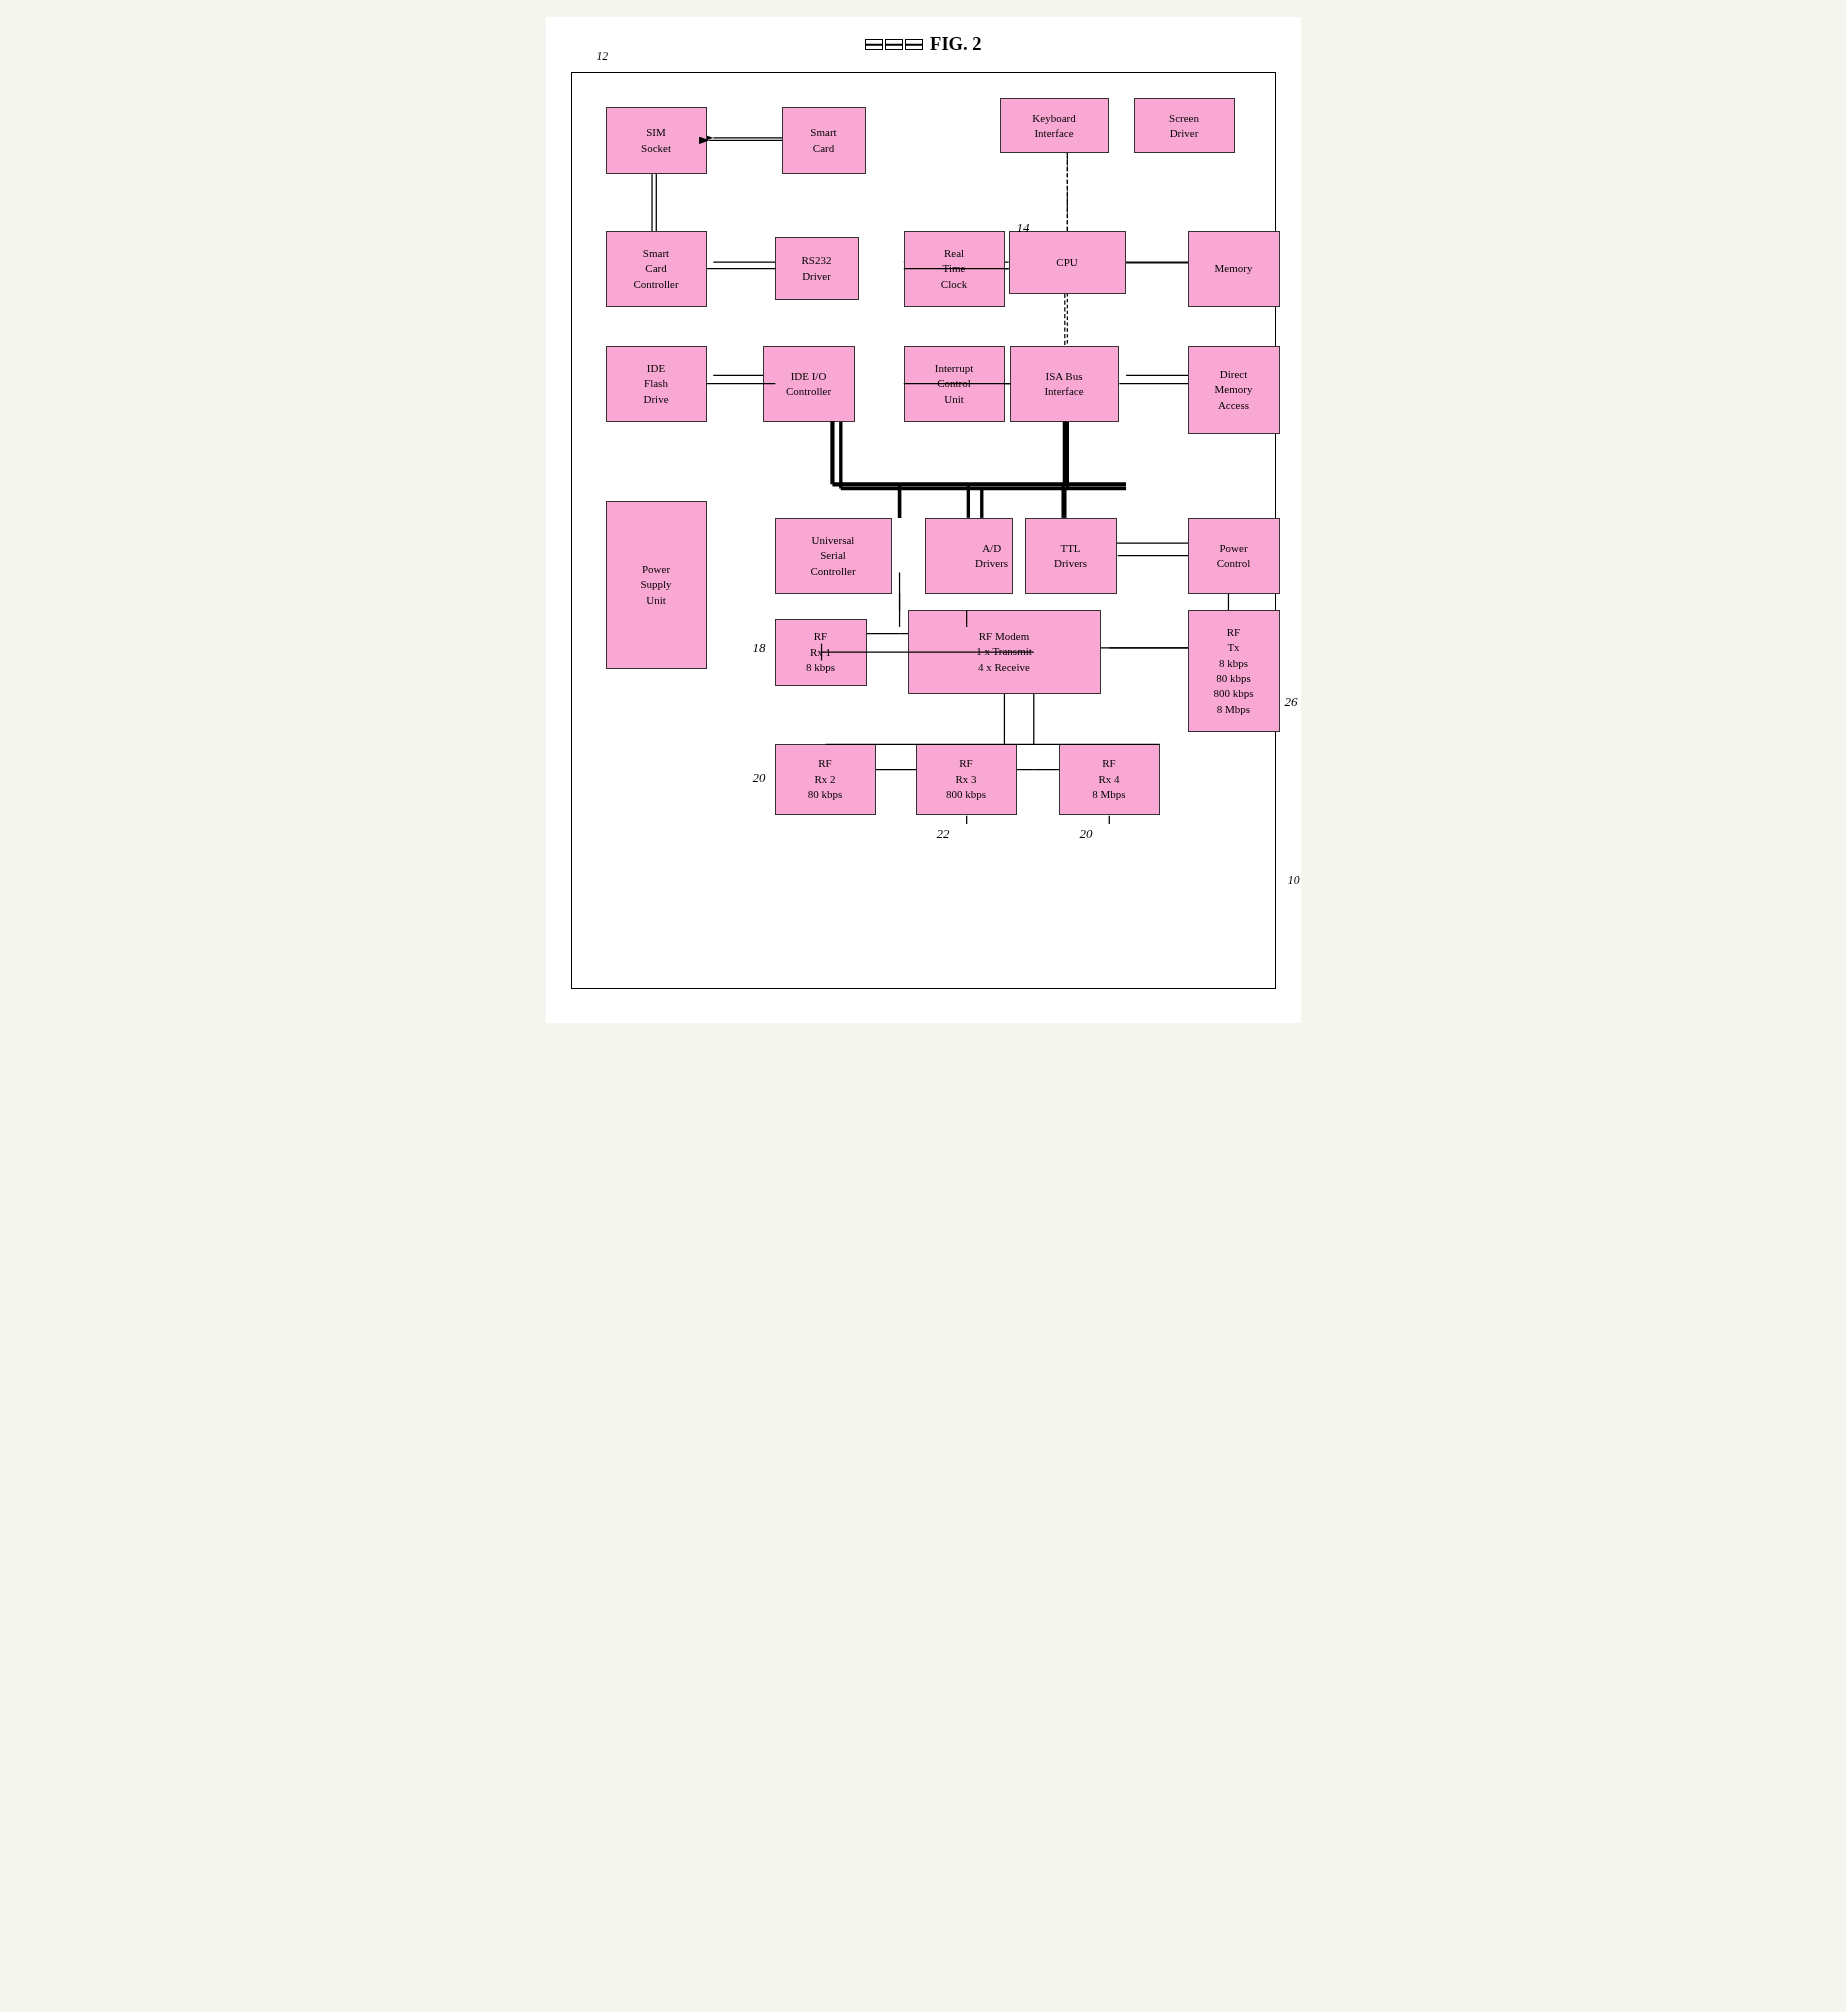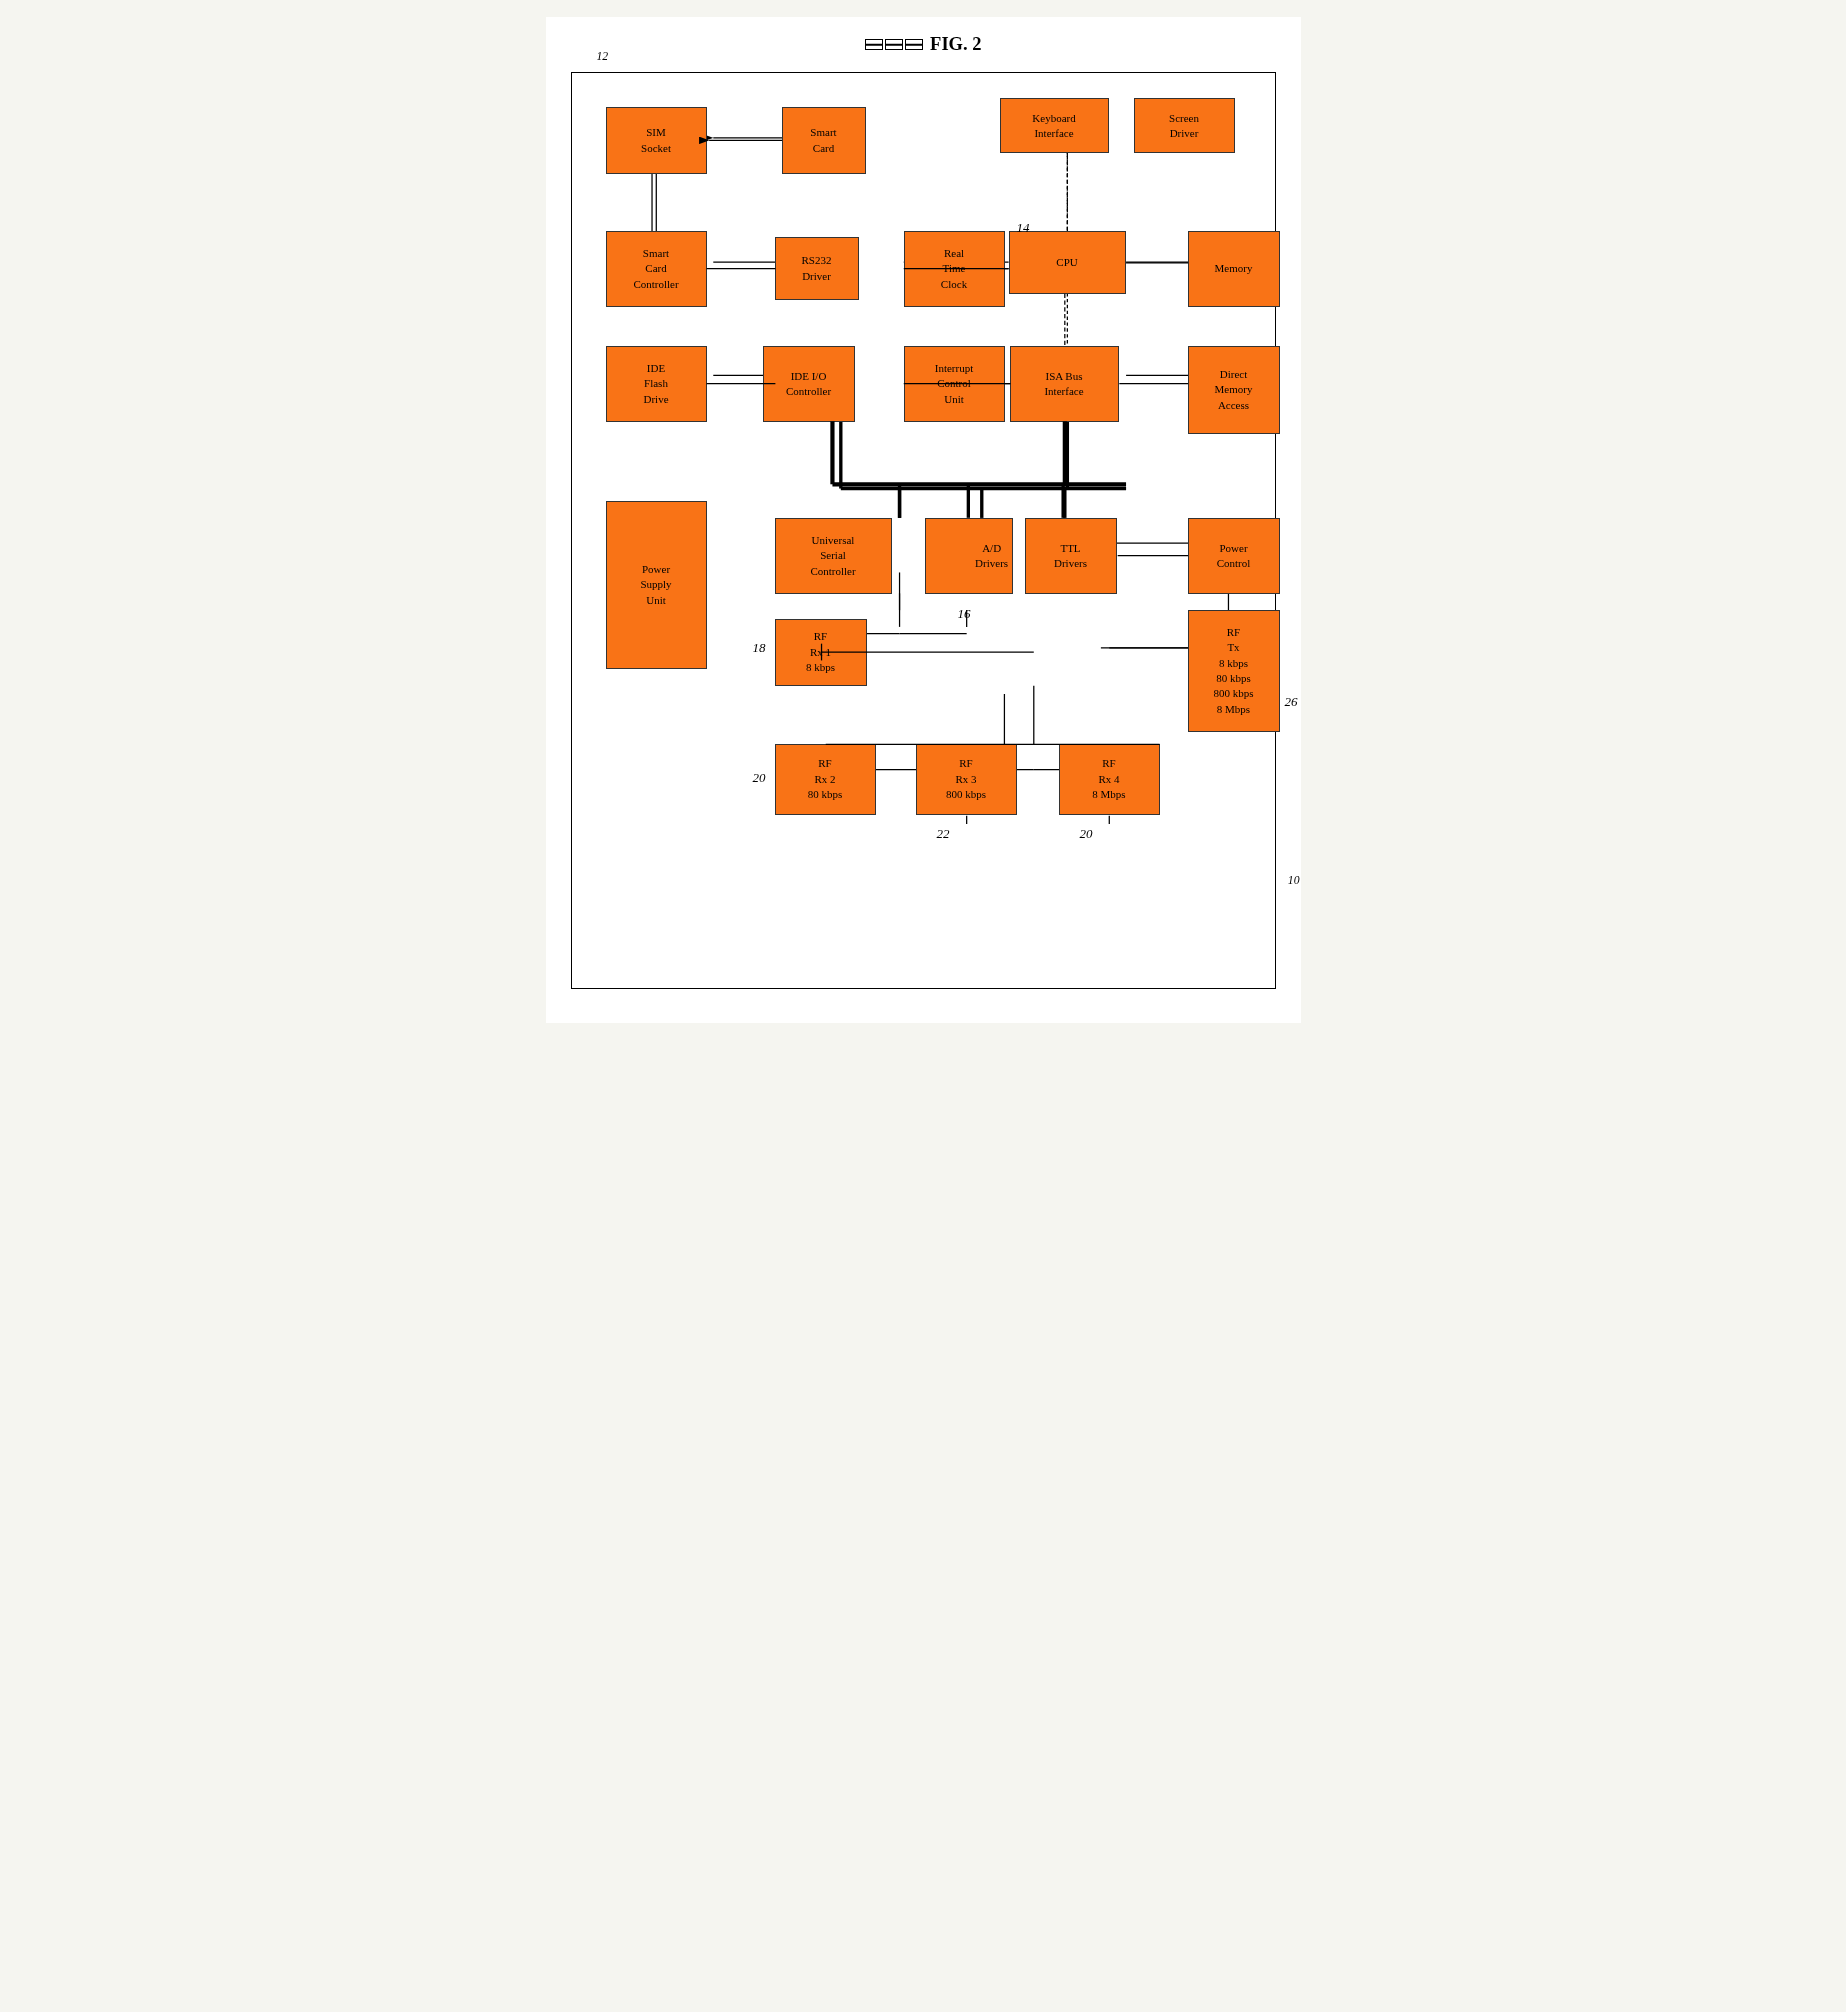--- a/index.html
+++ b/index.html
@@ -75,7 +75,7 @@
     .comp {
       position: absolute;
       border: 1.3px solid #333;
-      background: #f97316;
+      background: #f9a8d4;
       display: flex;
       align-items: center;
       justify-content: center;

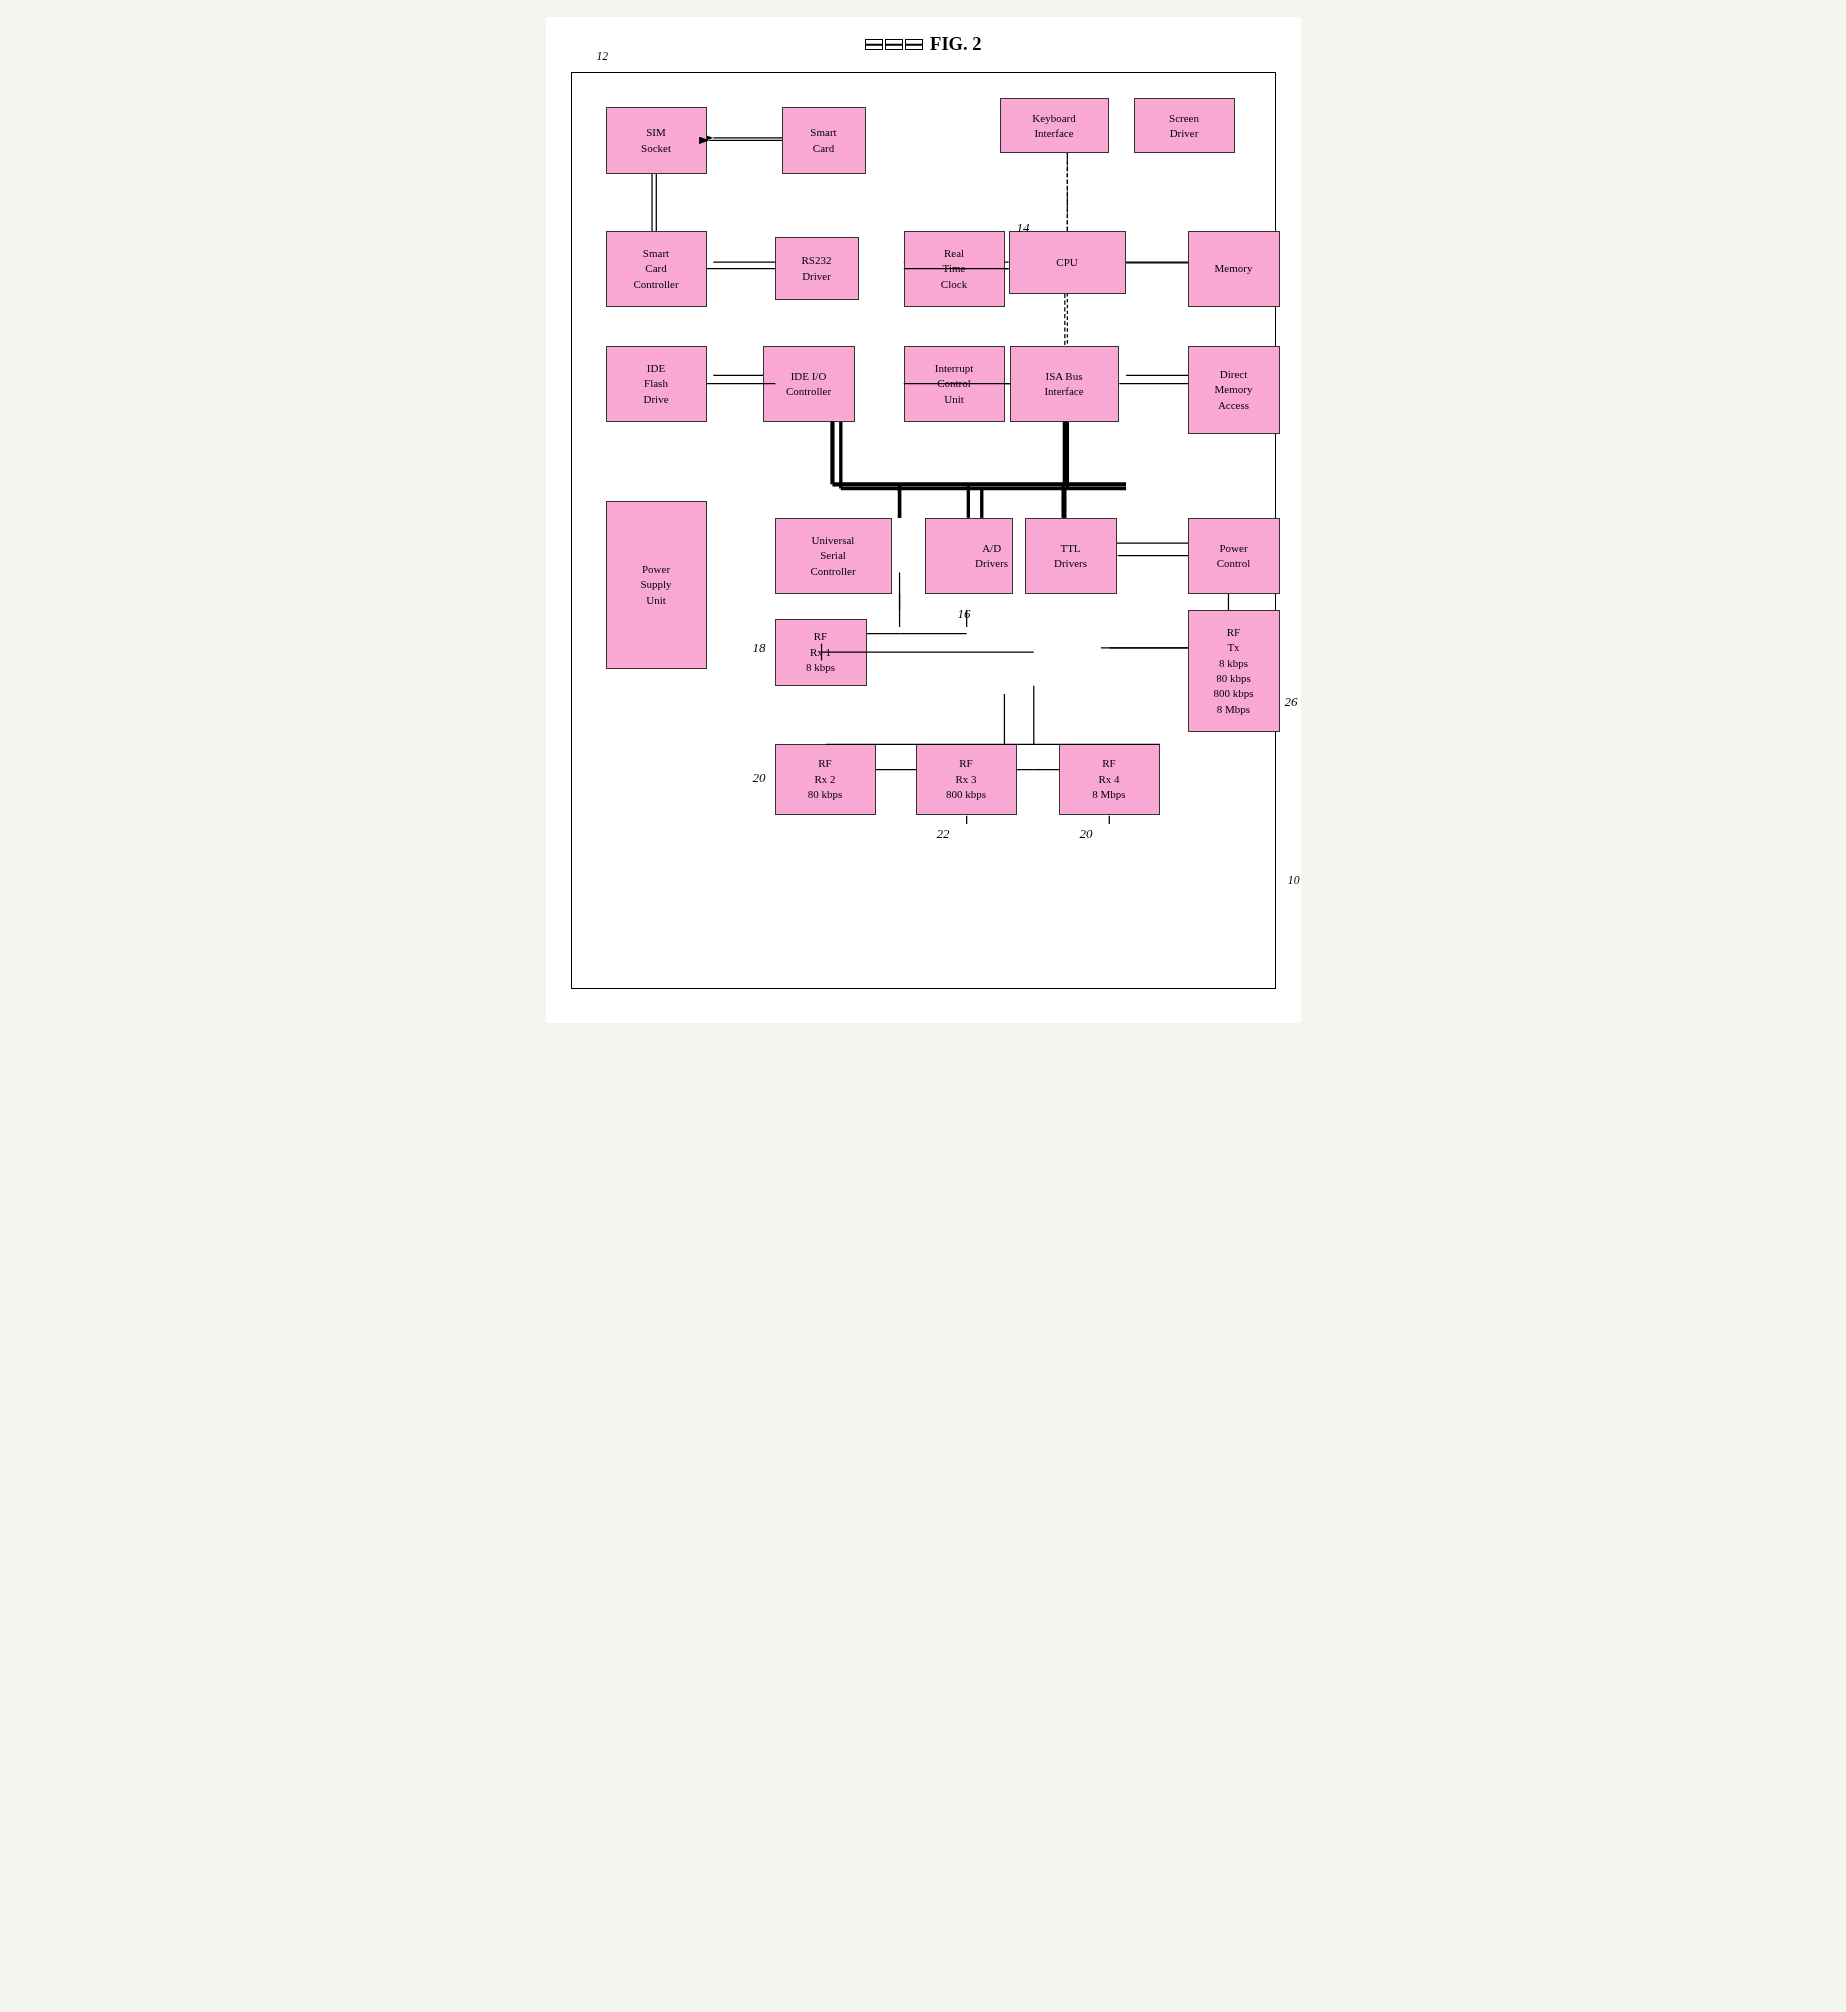--- a/index.html
+++ b/index.html
@@ -270,6 +270,9 @@
 
       <span class="label-ref" style="left:164px; top:550px;">18</span>
 
+      <div class="comp" style="left:319px; top:520px; width:193px; height:84px;">
+        <span>RF Modem<br>1 x Transmit<br>4 x Receive</span>
+      </div>
 
       <div class="comp" style="left:599px; top:520px; width:92px; height:122px;">
         <span>RF<br>Tx<br>8 kbps<br>80 kbps<br>800 kbps<br>8 Mbps</span>

